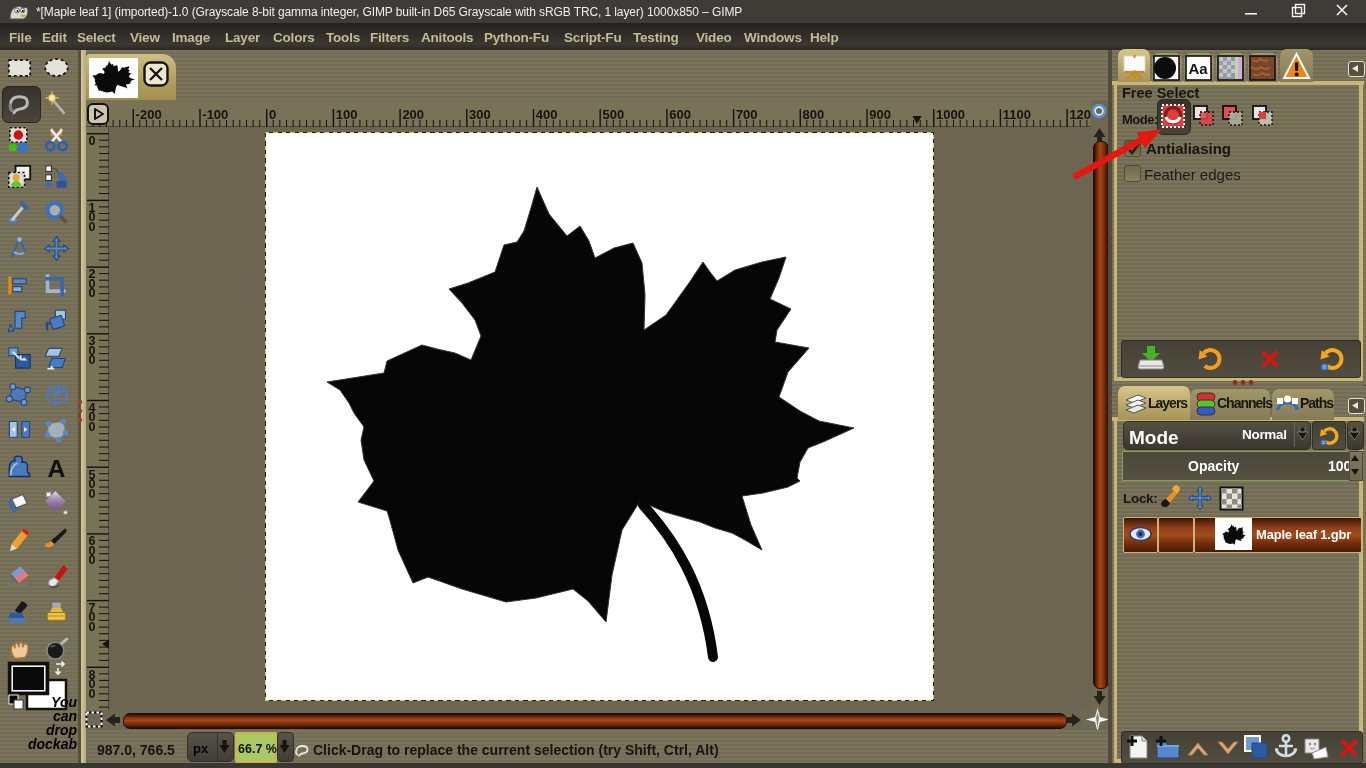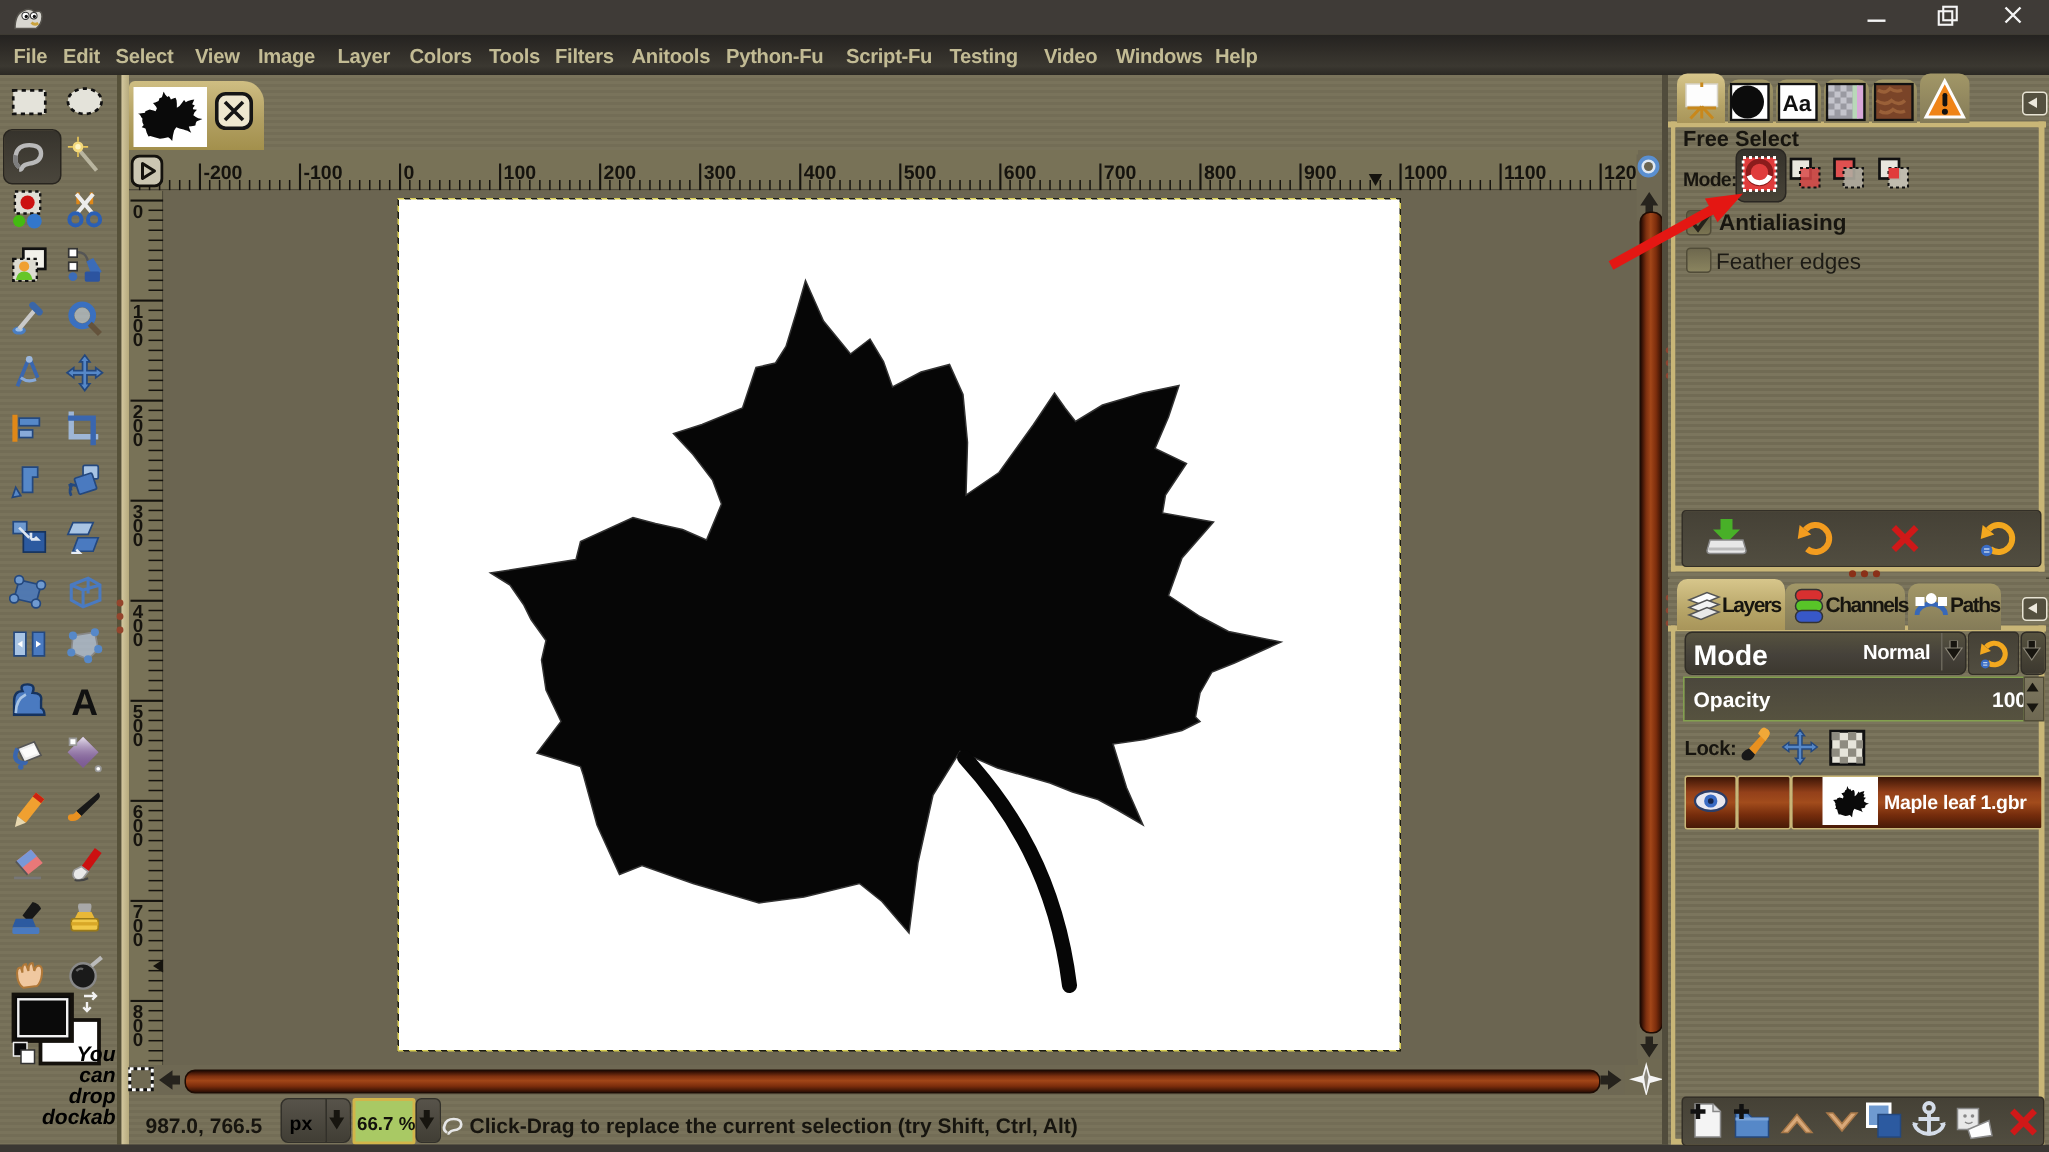--- a/index.html
+++ b/index.html
@@ -60,6 +60,7 @@
       <circle cx="13.9" cy="7" r="1.1" fill="#111"></circle>
 <path d="M12,11 q2,2 4.5,0.5" stroke="#caa23c" stroke-width="2" fill="none"></path>
     </svg>
+ <div class="abs" id="titletext">*[Maple leaf 1] (imported)-1.0 (Grayscale 8-bit gamma integer, GIMP built-in D65 Grayscale with sRGB TRC, 1 layer) 1000x850 – GIMP</div>
  <svg class="abs" style="left:1235px;top:0px" width="131" height="23">
 <rect x="10" y="13" width="12" height="1.6" fill="#f4f4f4"></rect>
 <rect x="57.5" y="7.5" width="9" height="9" fill="none" stroke="#f4f4f4" stroke-width="1.4"></rect>

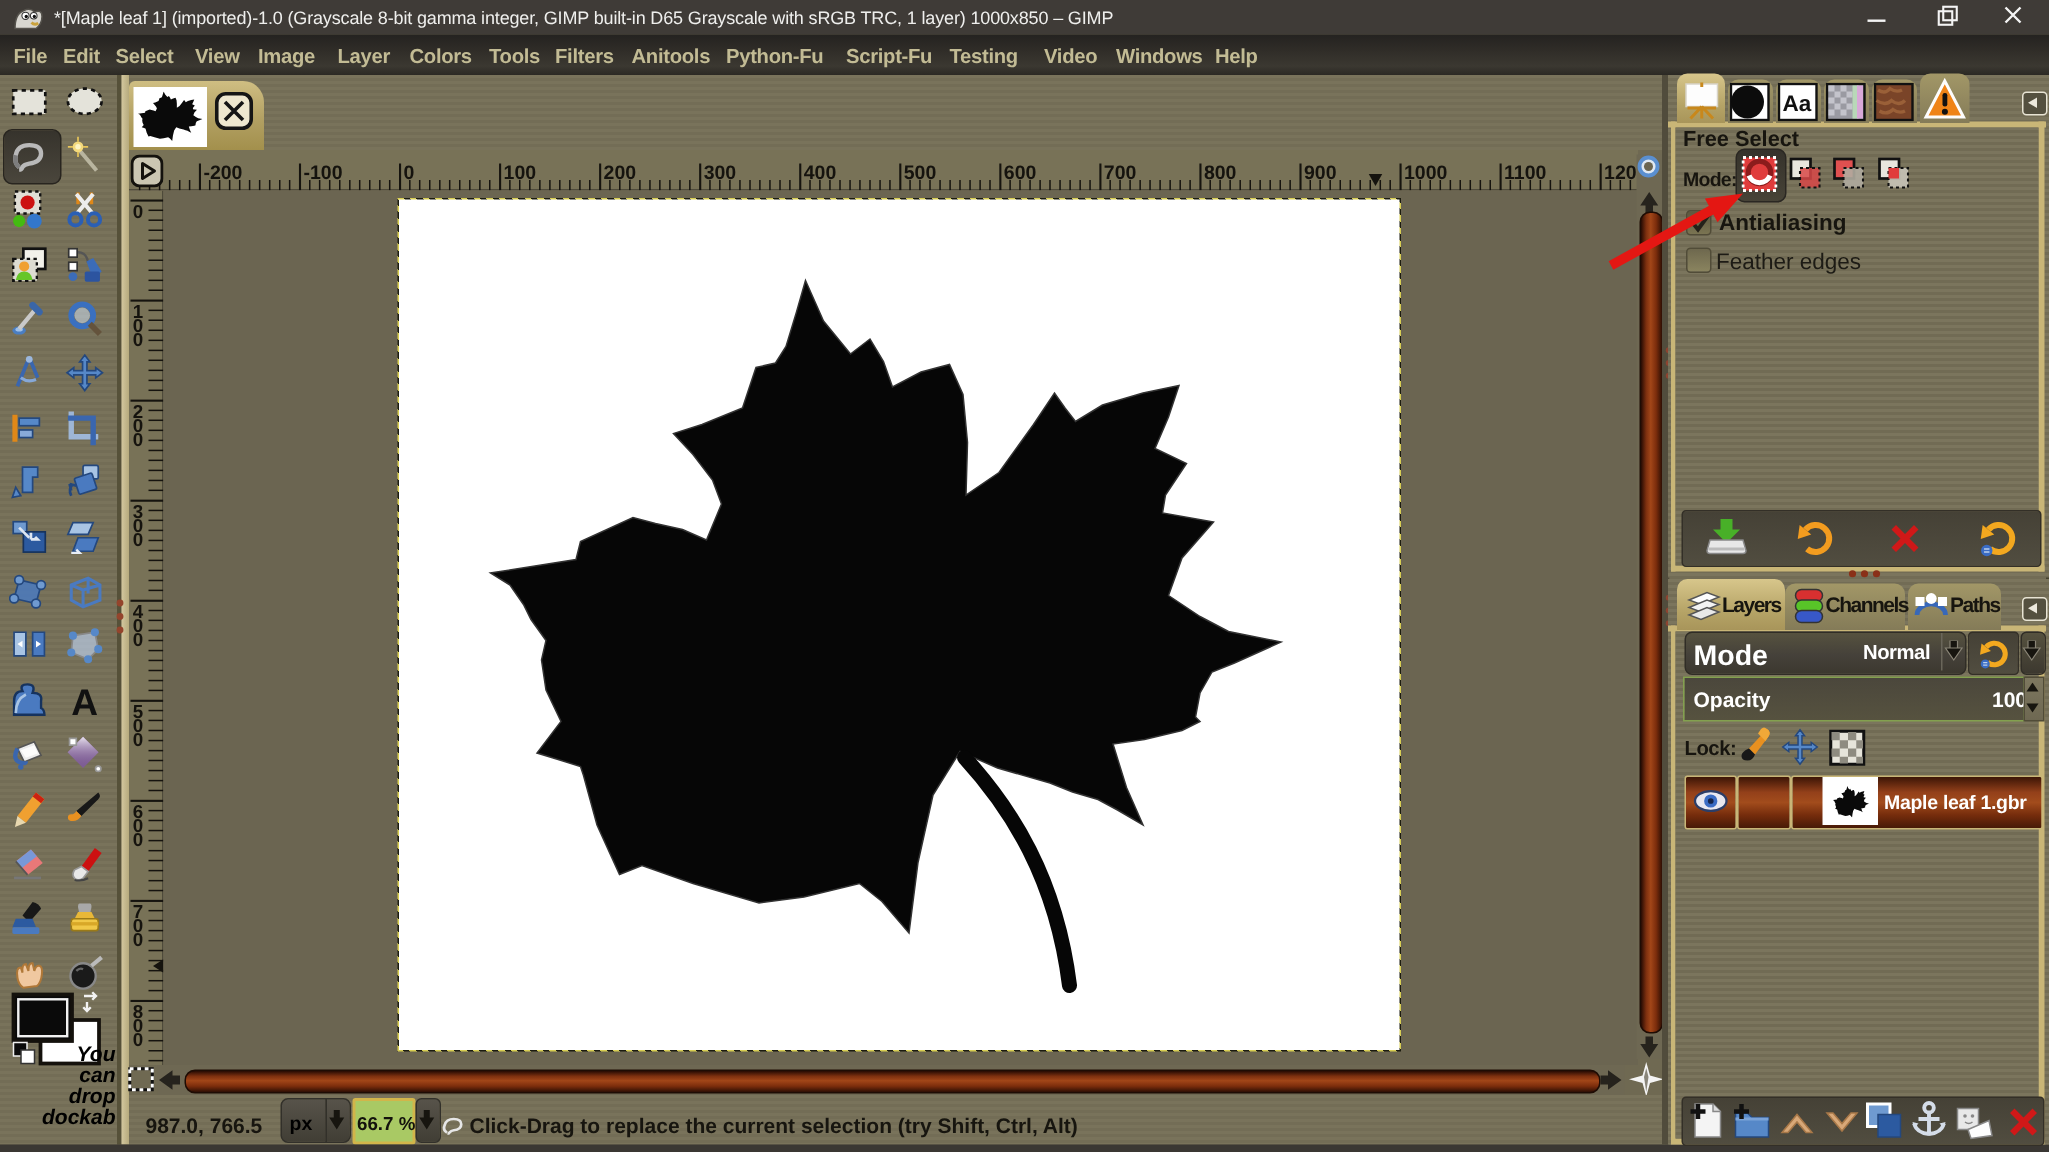--- a/index.html
+++ b/index.html
@@ -887,7 +887,7 @@
     </svg>
 
 <div id="opac"></div>
-<div class="abs wtext" style="left:1129px;top:458px;font-size:14px;">Opacity</div>
+<div class="abs wtext" style="left:1188px;top:458px;font-size:14px;">Opacity</div>
 <div class="abs wtext" style="left:1308px;top:458px;font-size:14px;margin-left:20px;">100.0</div>
 <div class="abs" style="left:1349px;top:451px;width:12px;height:28px;background:linear-gradient(180deg,#7d775f,#6e6852);border:1px solid #514c38;"></div>
 <svg class="abs" style="left:1350px;top:455px" width="10" height="21">

